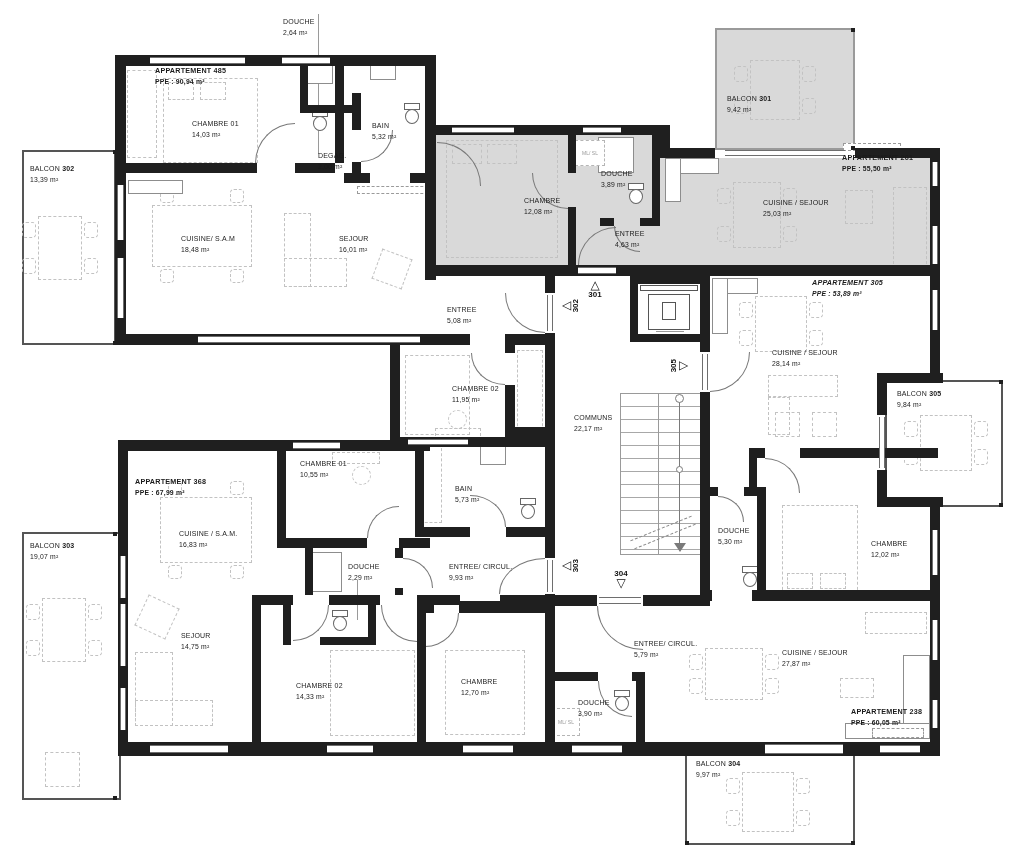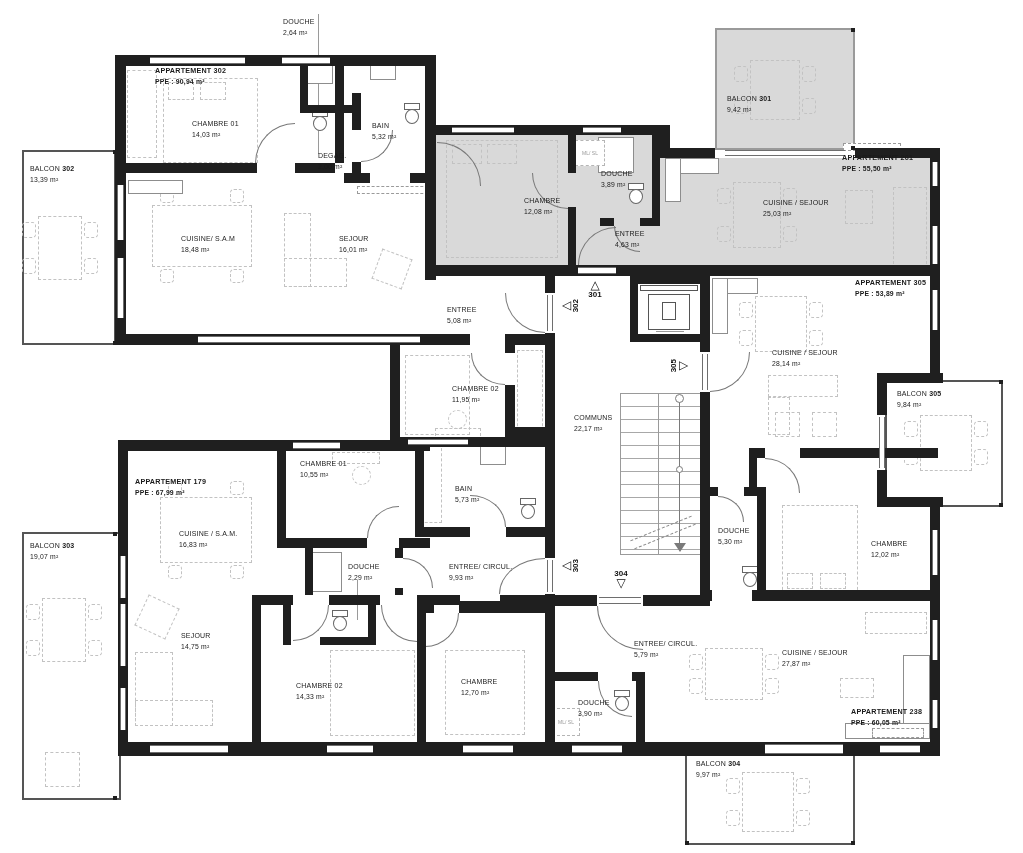--- a/index.html
+++ b/index.html
@@ -355,7 +355,7 @@
   <div class="line" style="left:656px;top:331px;width:28px;height:1px;"></div>
 
   <div class="lbl title" style="left:155px;top:66px;">
-    <div class="l1">APPARTEMENT 302</div>
+    <div class="l1">APPARTEMENT 485</div>
     <div class="l2">PPE : 90,94 m²</div>
   </div>
   <div class="lbl" style="left:192px;top:119px;">

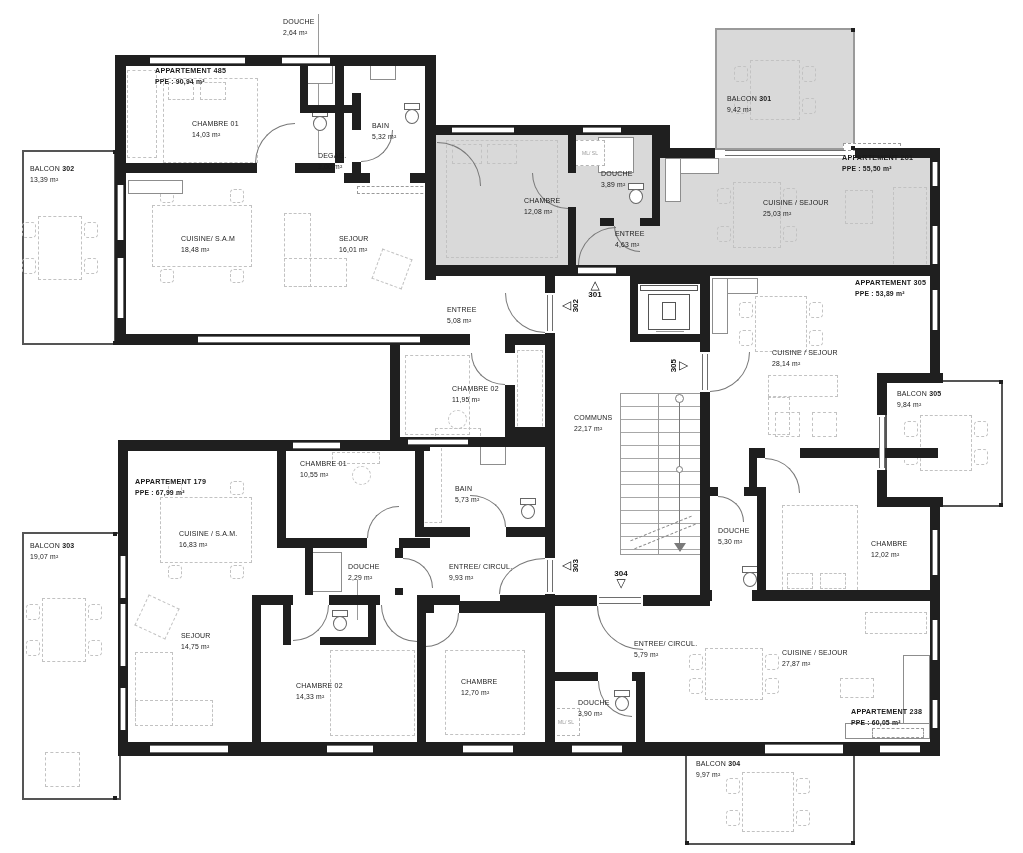--- a/index.html
+++ b/index.html
@@ -482,7 +482,7 @@
     <div class="l2">9,97 m²</div>
     </div>
 
-  <div class="lbl title" style="left:855px;top:278px;">
+  <div class="lbl title" style="left:812px;top:278px;font-style:italic;">
     <div class="l1">APPARTEMENT 305</div>
     <div class="l2">PPE : 53,89 m²</div>
     </div>

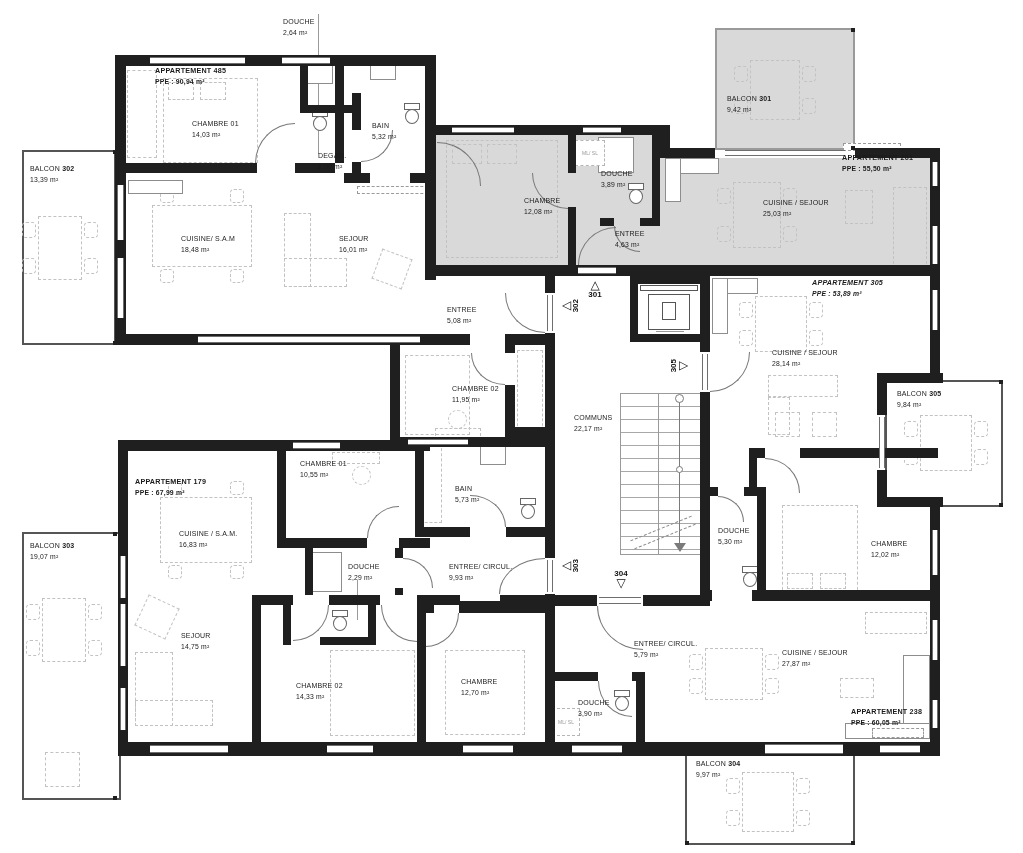--- a/index.html
+++ b/index.html
@@ -421,7 +421,7 @@
     </div>
 
   <div class="lbl title" style="left:135px;top:477px;">
-    <div class="l1">APPARTEMENT 179</div>
+    <div class="l1">APPARTEMENT 368</div>
     <div class="l2">PPE : 67,99 m²</div>
     </div>
   <div class="lbl" style="left:300px;top:459px;">

